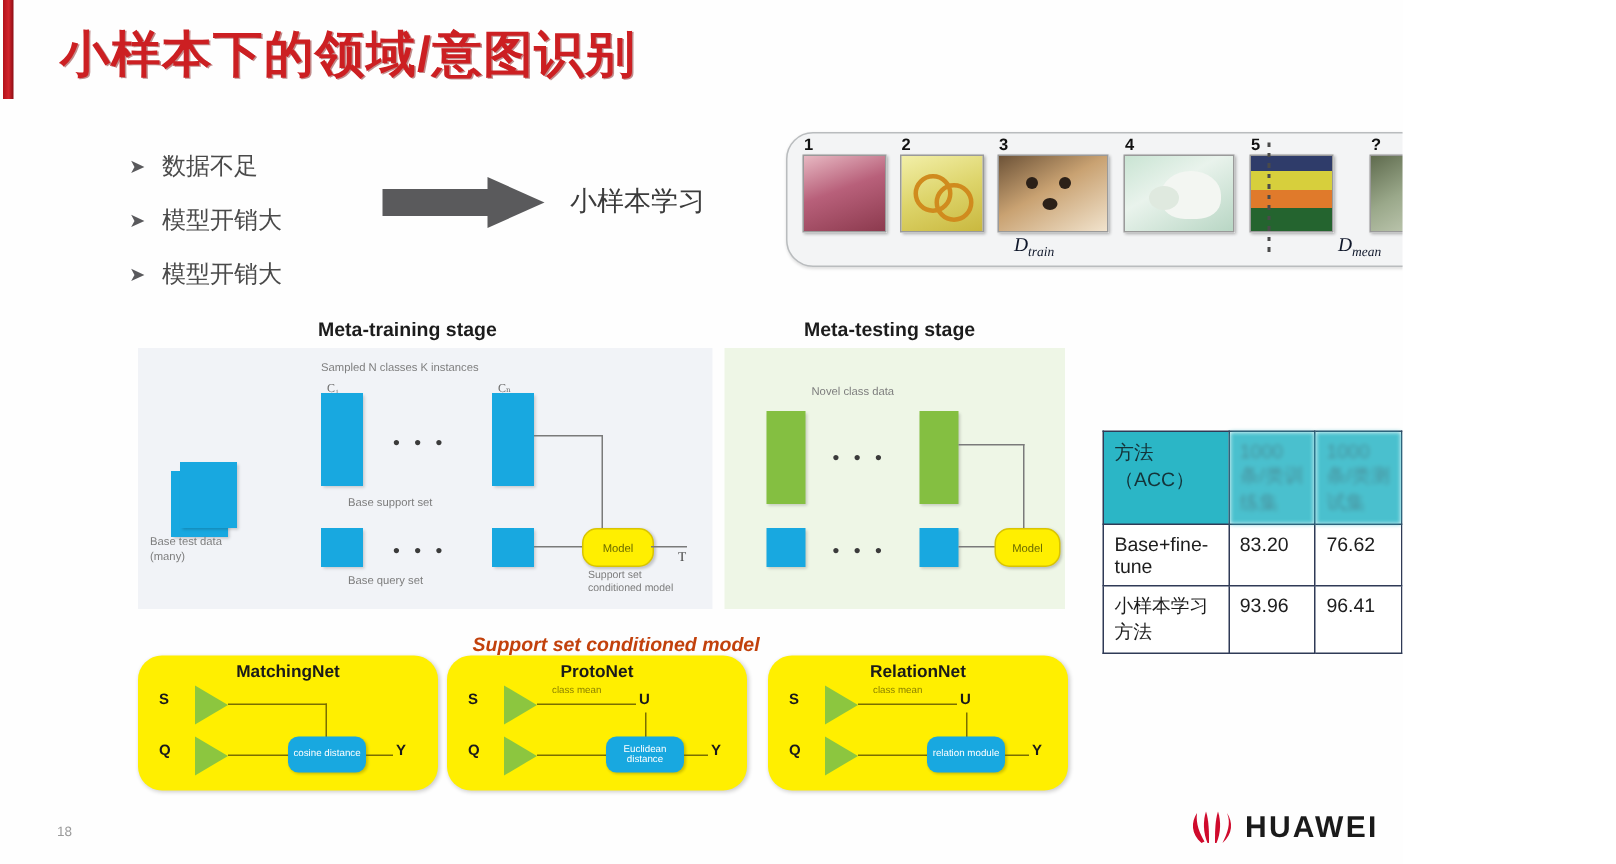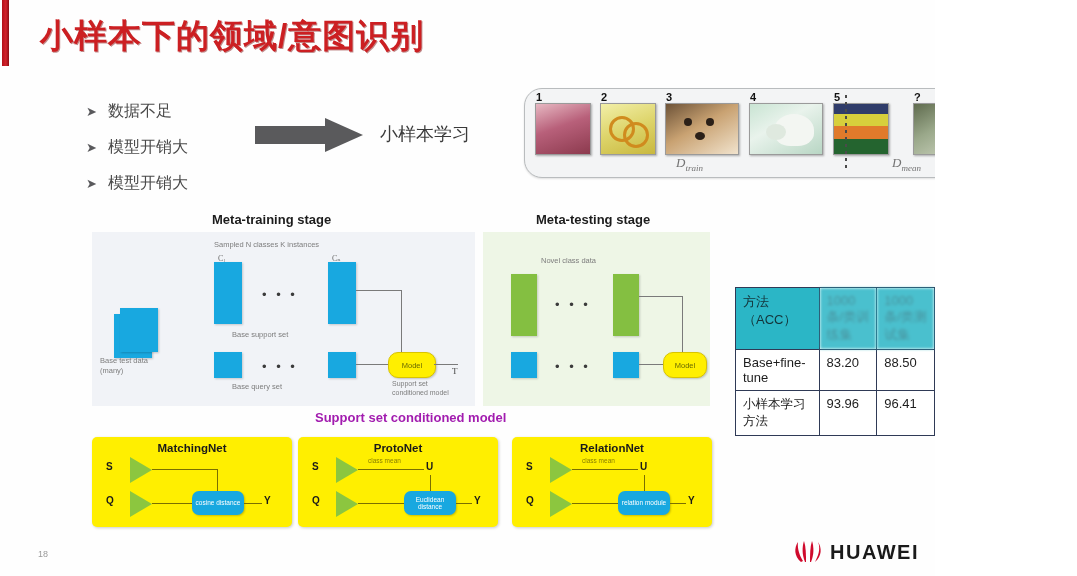--- a/index.html
+++ b/index.html
@@ -136,7 +136,7 @@
     position: absolute;
     font-size: 13px;
     font-style: italic;
-    color: #737373;
+    color: #0f172a;
     font-family: "Liberation Serif", "DejaVu Serif", serif;
   }
   .dset-label sub {

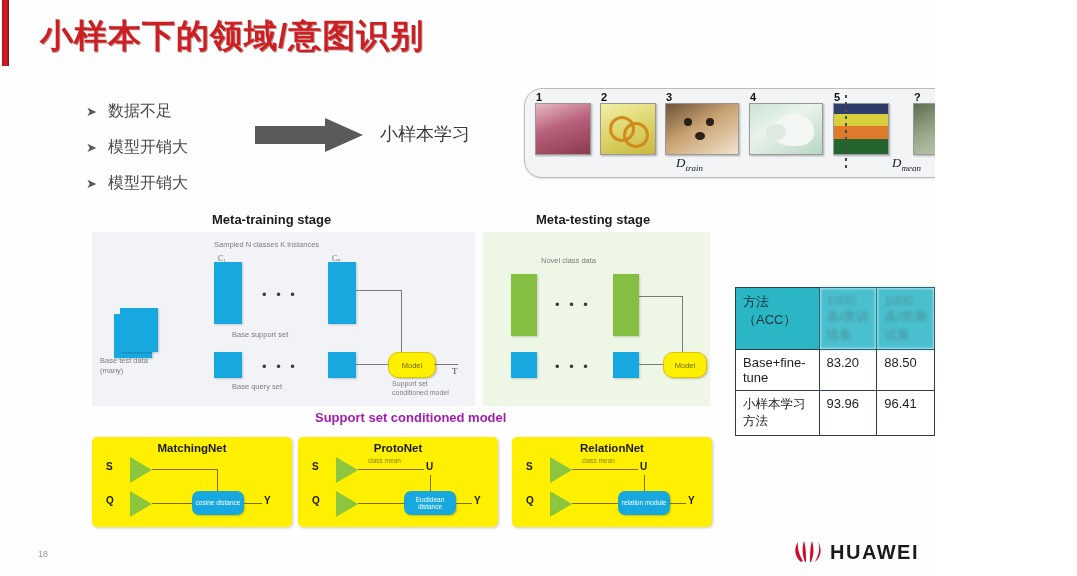--- a/index.html
+++ b/index.html
@@ -536,7 +536,7 @@
       <tr>
         <td>Base+fine-tune</td>
         <td>83.20</td>
-        <td>88.50</td>
+        <td>76.62</td>
       </tr>
       <tr>
         <td class="cn-cell">小样本学习方法</td>

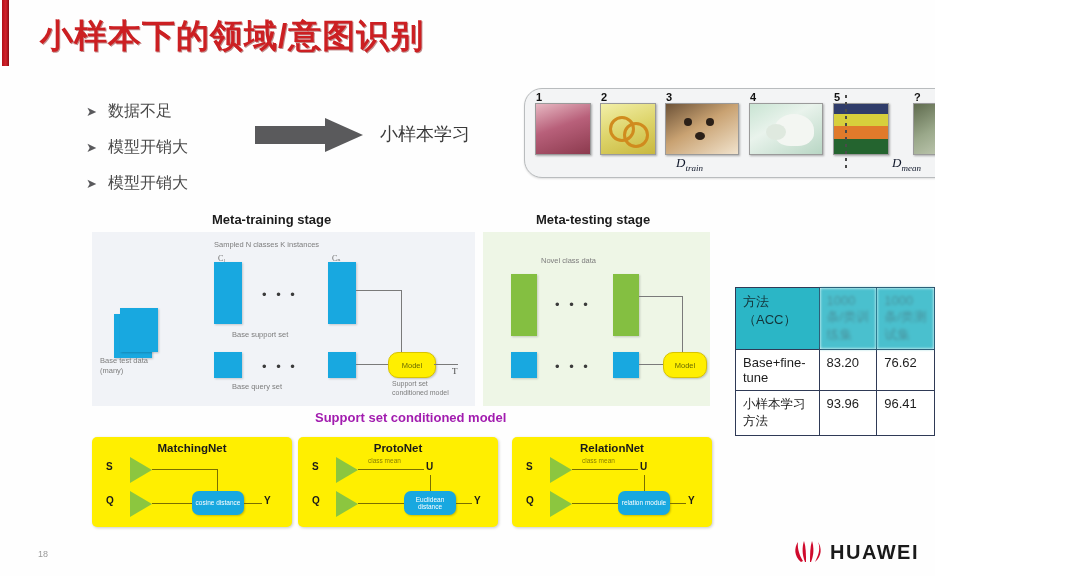--- a/index.html
+++ b/index.html
@@ -225,11 +225,12 @@
   .ssc-heading {
     position: absolute;
     left: 315px;
-    top: 410px;
+    top: 422px;
     font-size: 13px;
     font-weight: bold;
-    color: #a21caf;
+    color: #c2410c;
     white-space: nowrap;
+    font-style: italic;
   }
 
   

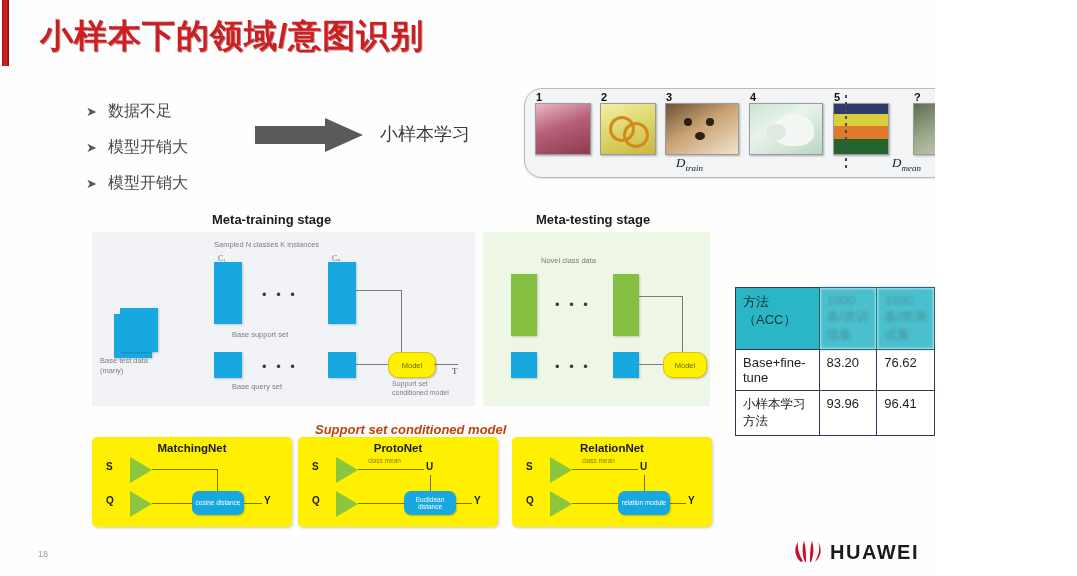--- a/index.html
+++ b/index.html
@@ -240,7 +240,7 @@
     width: 200px;
     height: 90px;
     background: #ffef00;
-    border-radius: 5px;
+    border-radius: 16px;
     box-shadow: 1px 1px 3px rgba(0,0,0,.2);
   }
   .method-title {

